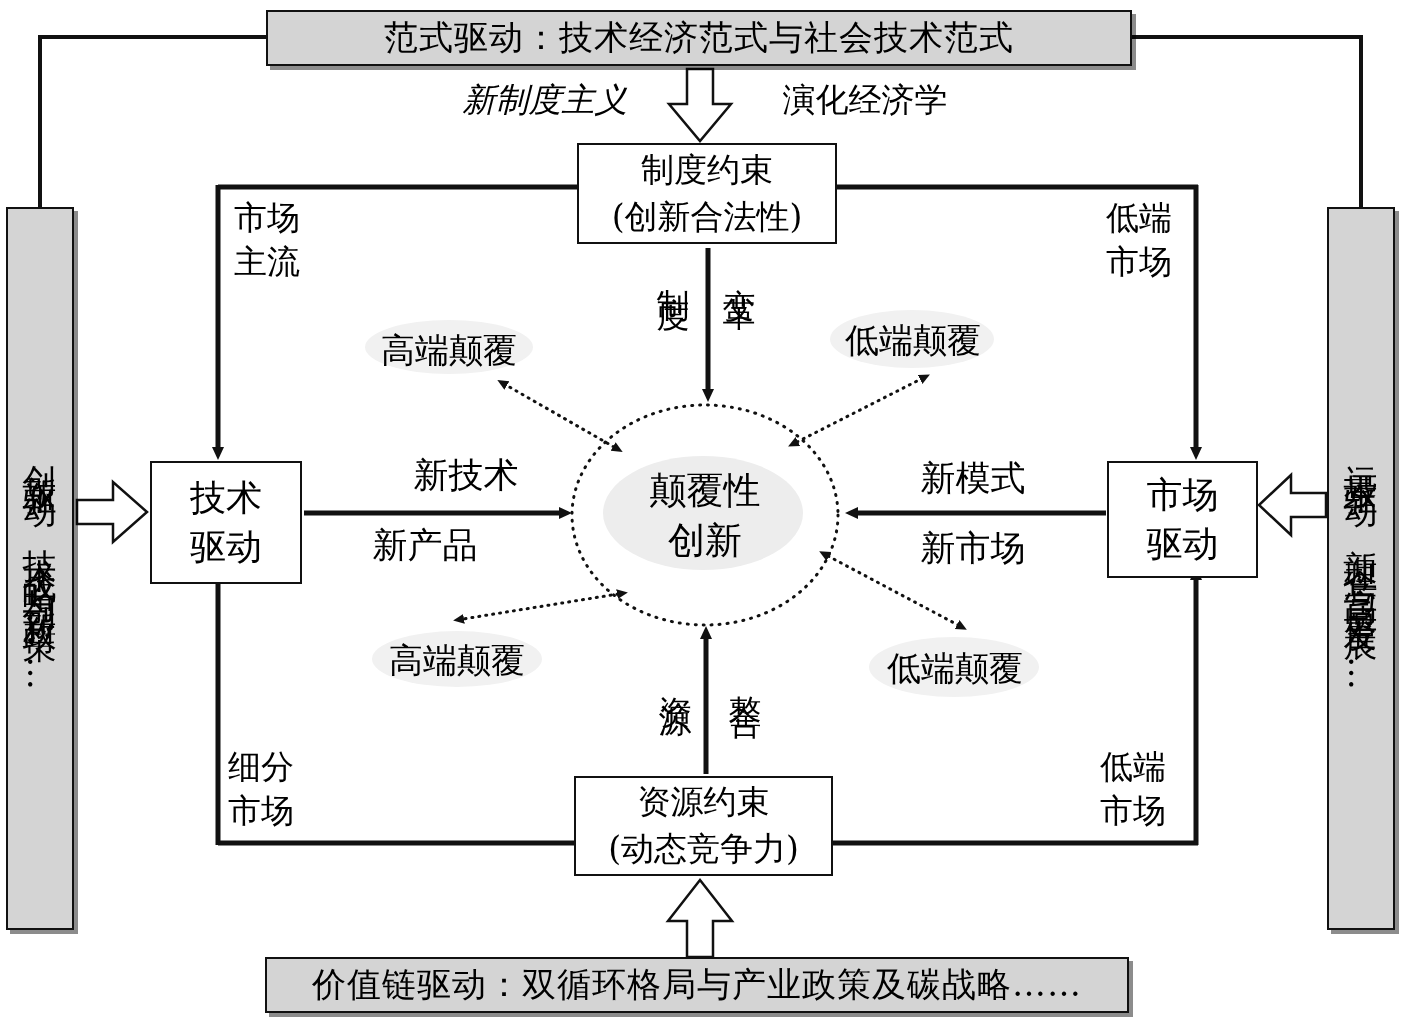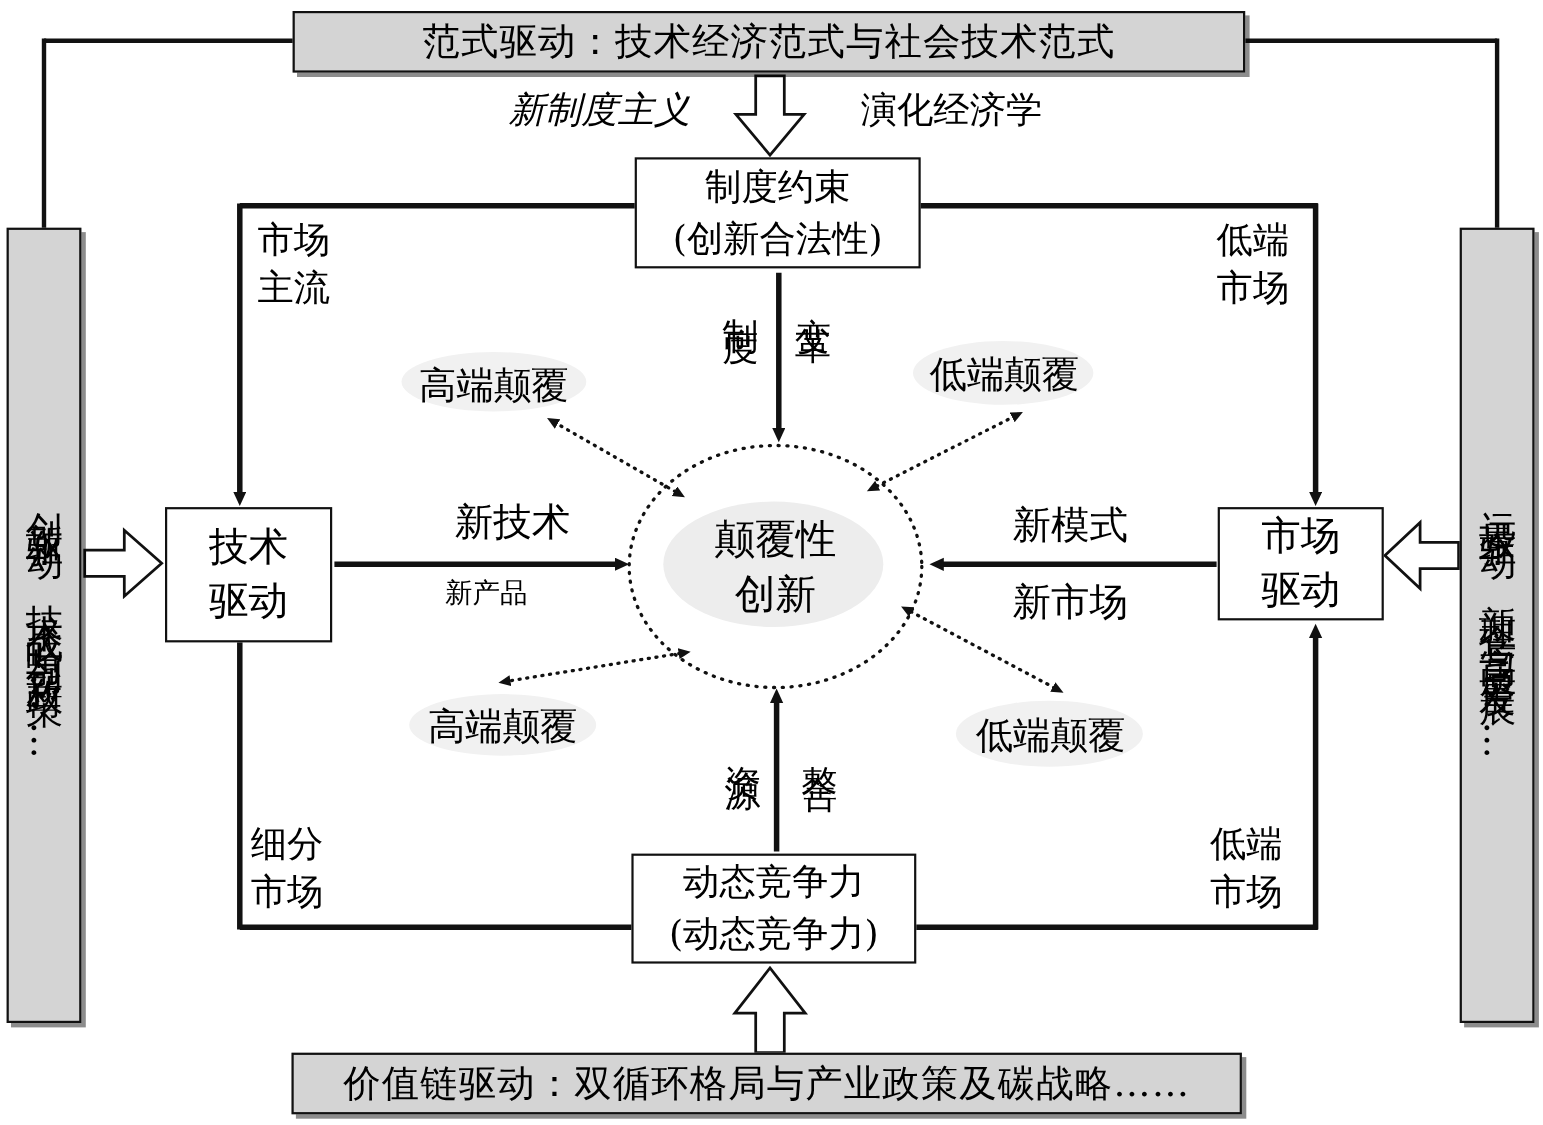--- a/index.html
+++ b/index.html
@@ -120,7 +120,7 @@
     <span>驱动</span>
   </div>
 
-  <div class="node-box small" style="left:1107px;top:461px;width:151px;height:103px;">
+  <div class="node-box small" style="left:1107px;top:461px;width:151px;height:117px;">
     <span>市场</span>
     <span>驱动</span>
   </div>

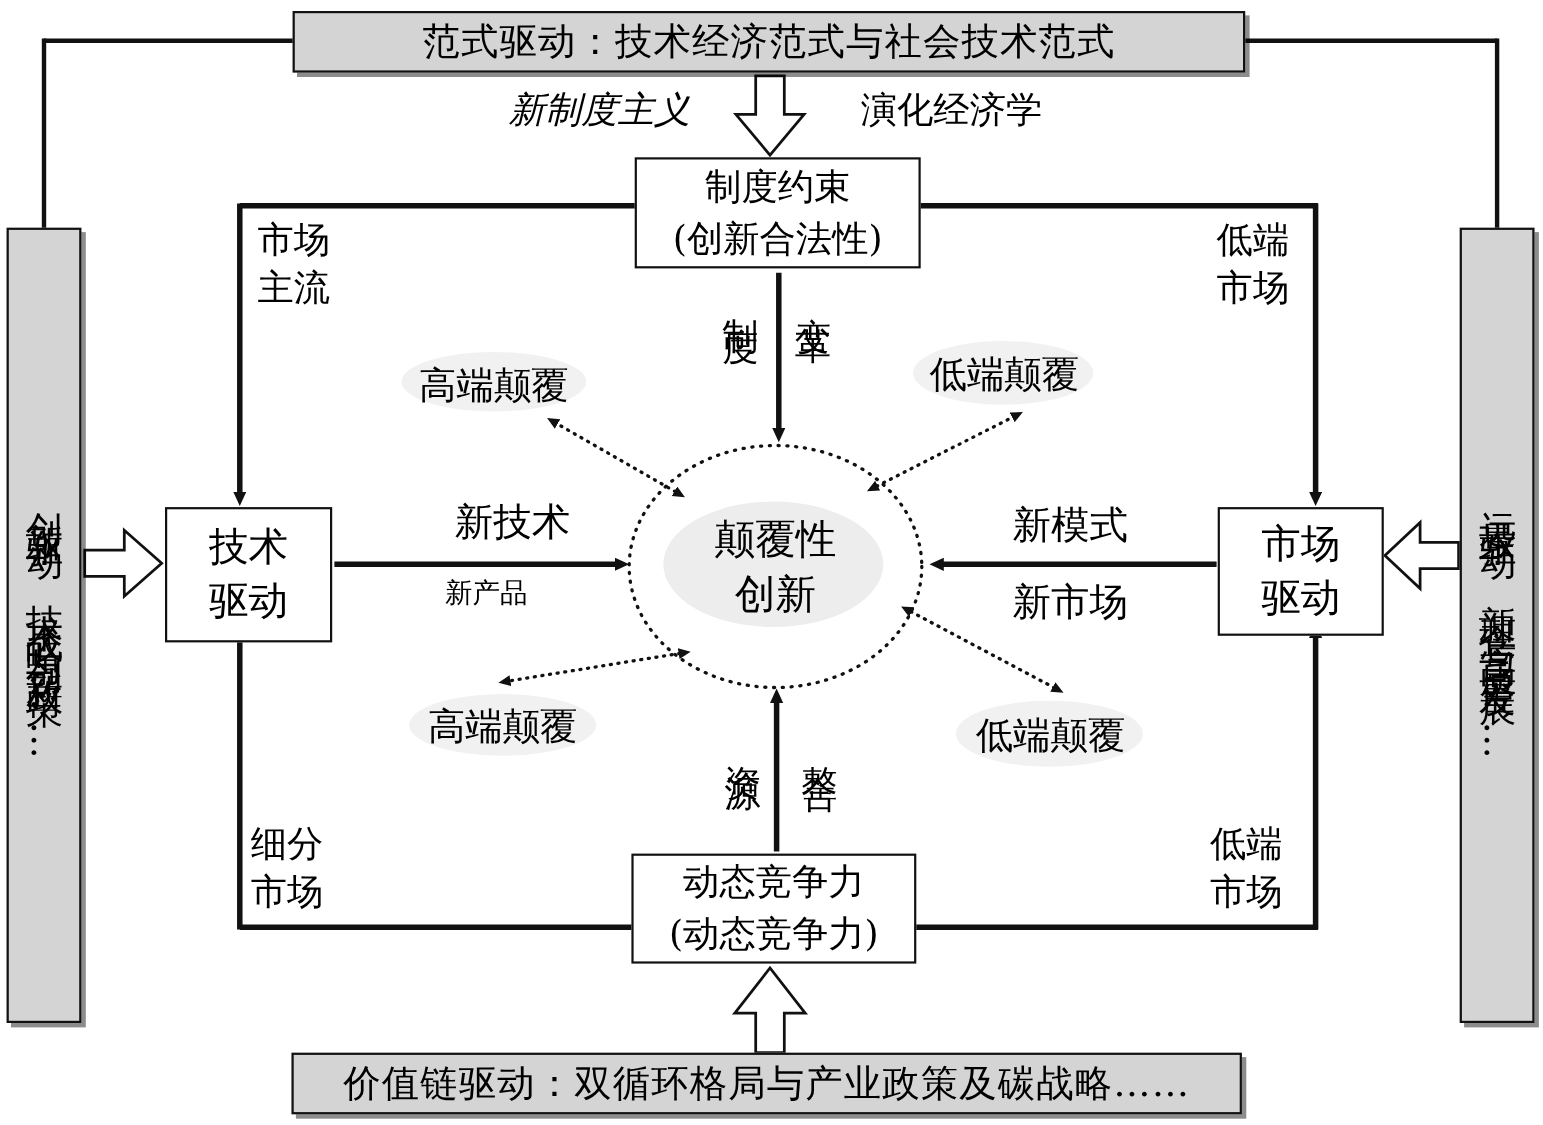--- a/index.html
+++ b/index.html
@@ -154,7 +154,7 @@
   <div class="abs vcol" style="left:722px;top:670px;">整合</div>
 
   <div class="lbl center" style="left:375px;top:452px;width:120px;font-size:35px;margin-left:31px;">新技术</div>
-  <div class="lbl center" style="left:382px;top:522px;width:120px;font-size:25px;">新产品</div>
+  <div class="lbl center" style="left:365px;top:522px;width:120px;font-size:35px;">新产品</div>
   <div class="lbl center" style="left:913px;top:455px;width:120px;font-size:35px;">新模式</div>
   <div class="lbl center" style="left:913px;top:525px;width:120px;font-size:35px;">新市场</div>
 

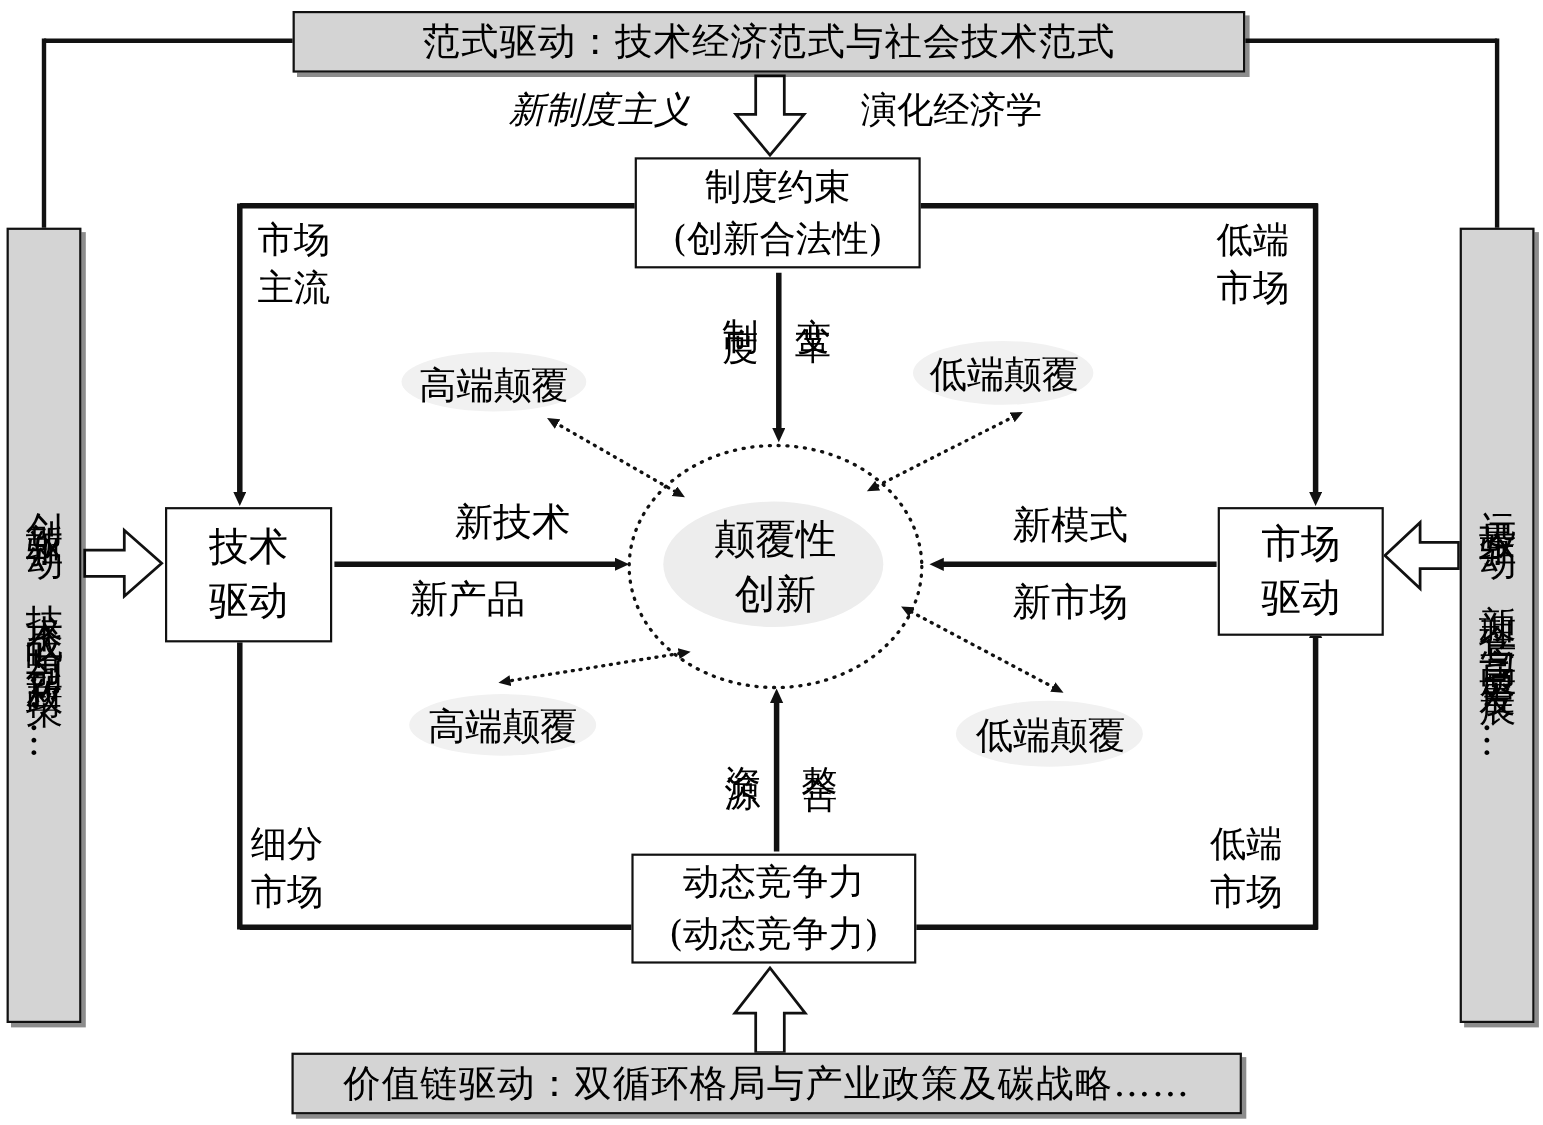--- a/index.html
+++ b/index.html
@@ -126,7 +126,7 @@
   </div>
 
   <div class="node-box" style="left:574px;top:776px;width:259px;height:100px;">
-    <span>动态竞争力</span>
+    <span>资源约束</span>
     <span>(动态竞争力)</span>
   </div>
 

